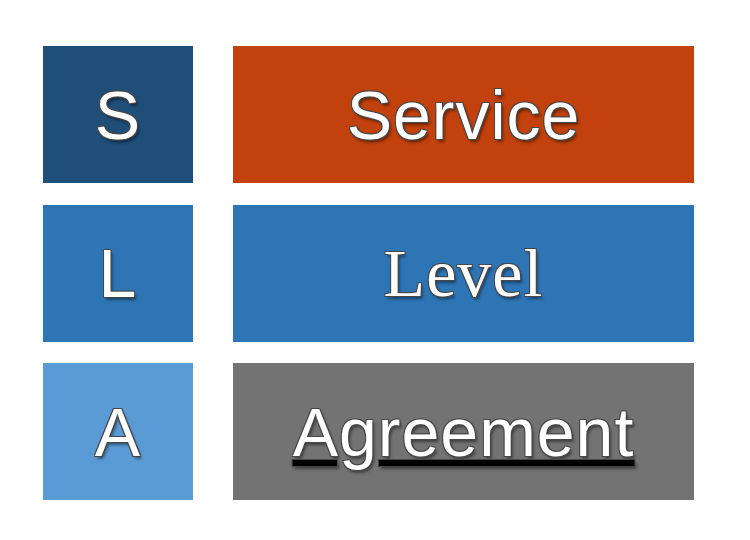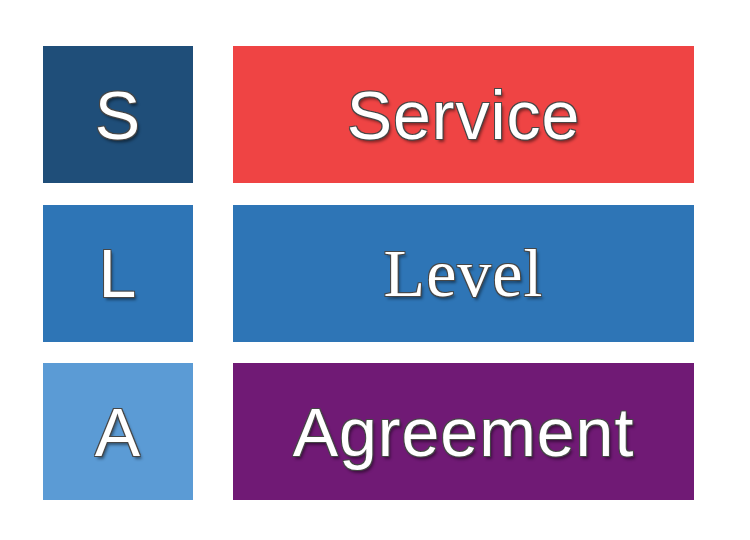--- a/index.html
+++ b/index.html
@@ -57,7 +57,7 @@
     <div class="box" style="background-color: rgb(31, 78, 121);">
       <span class="box-text">S</span>
     </div>
-    <div class="box" style="background-color: #ef4444;">
+    <div class="box" style="background-color: #c2410c;">
       <span class="box-text">Service</span>
     </div>
 

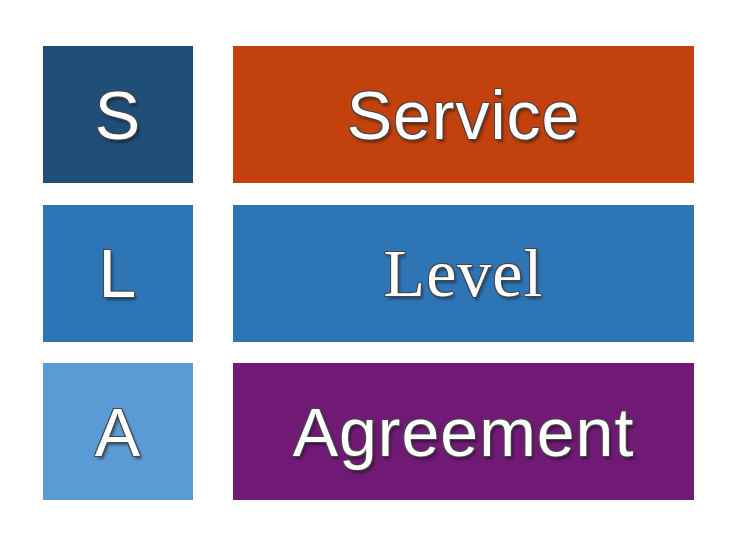--- a/index.html
+++ b/index.html
@@ -71,7 +71,7 @@
     <div class="box" style="background-color: rgb(91, 155, 213);">
       <span class="box-text">A</span>
     </div>
-    <div class="box" style="background-color: #701a75;">
+    <div class="box" style="background-color: #737373; text-decoration: underline;">
       <span class="box-text">Agreement</span>
     </div>
 

